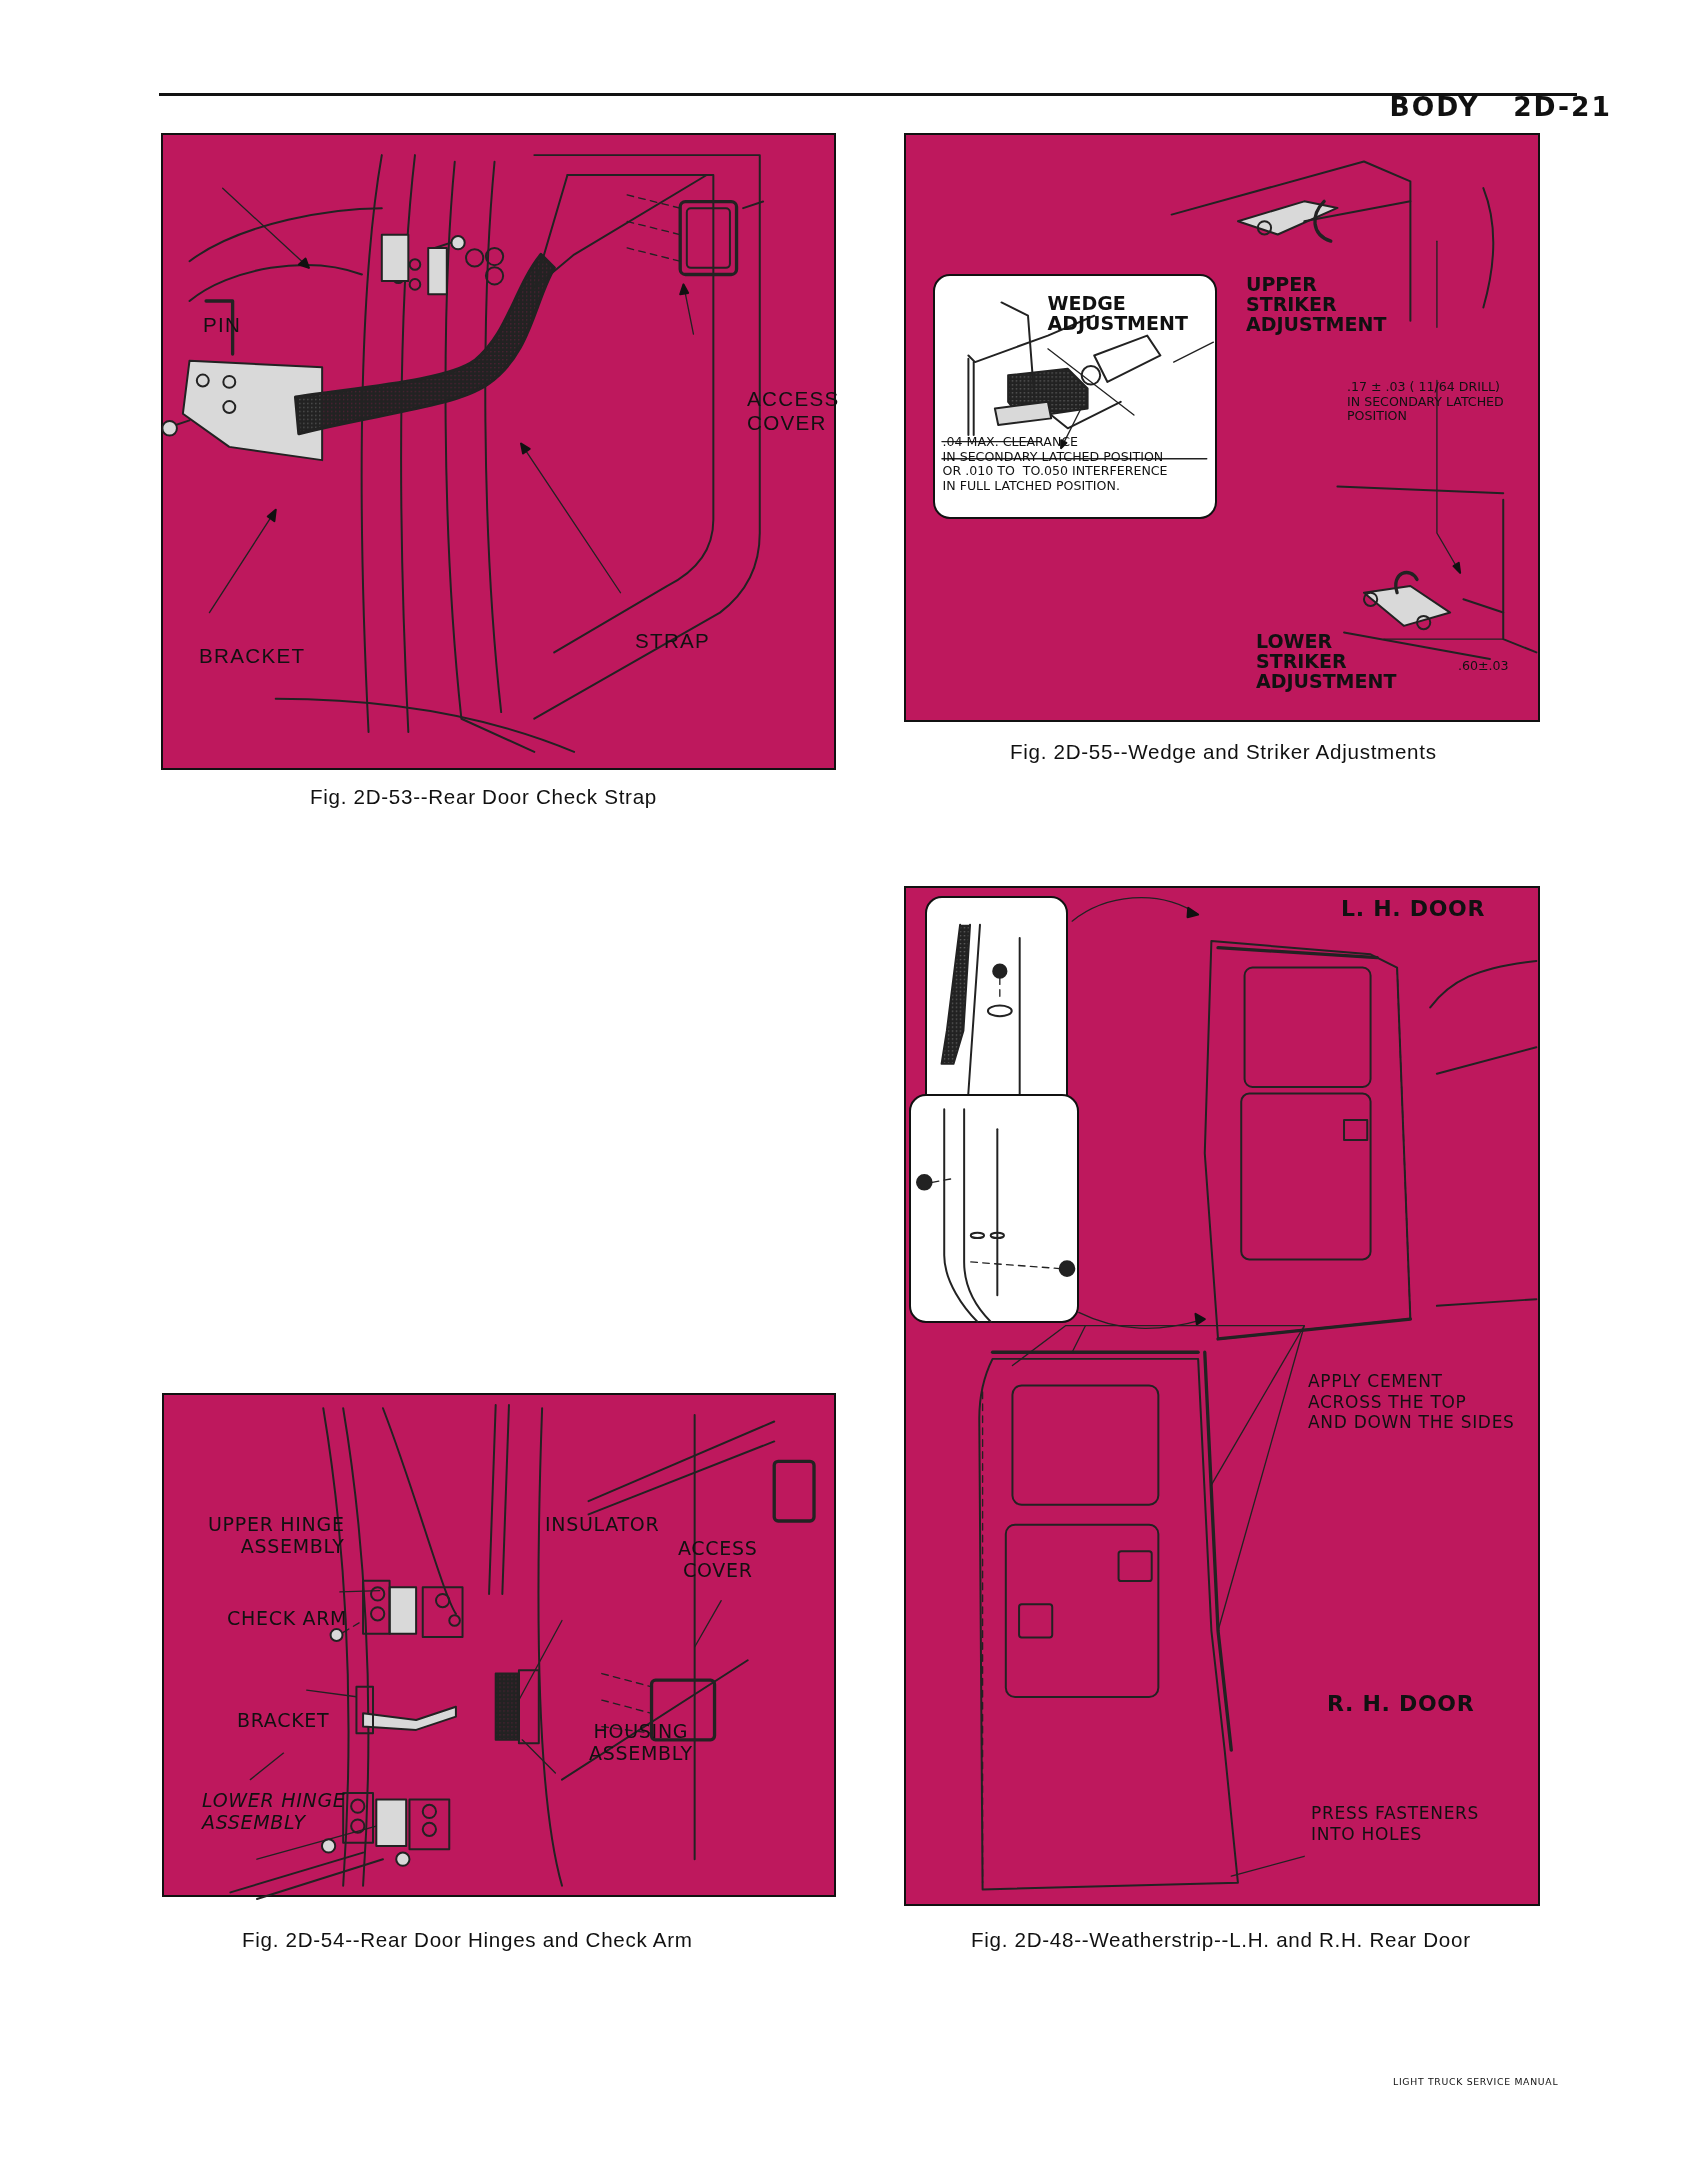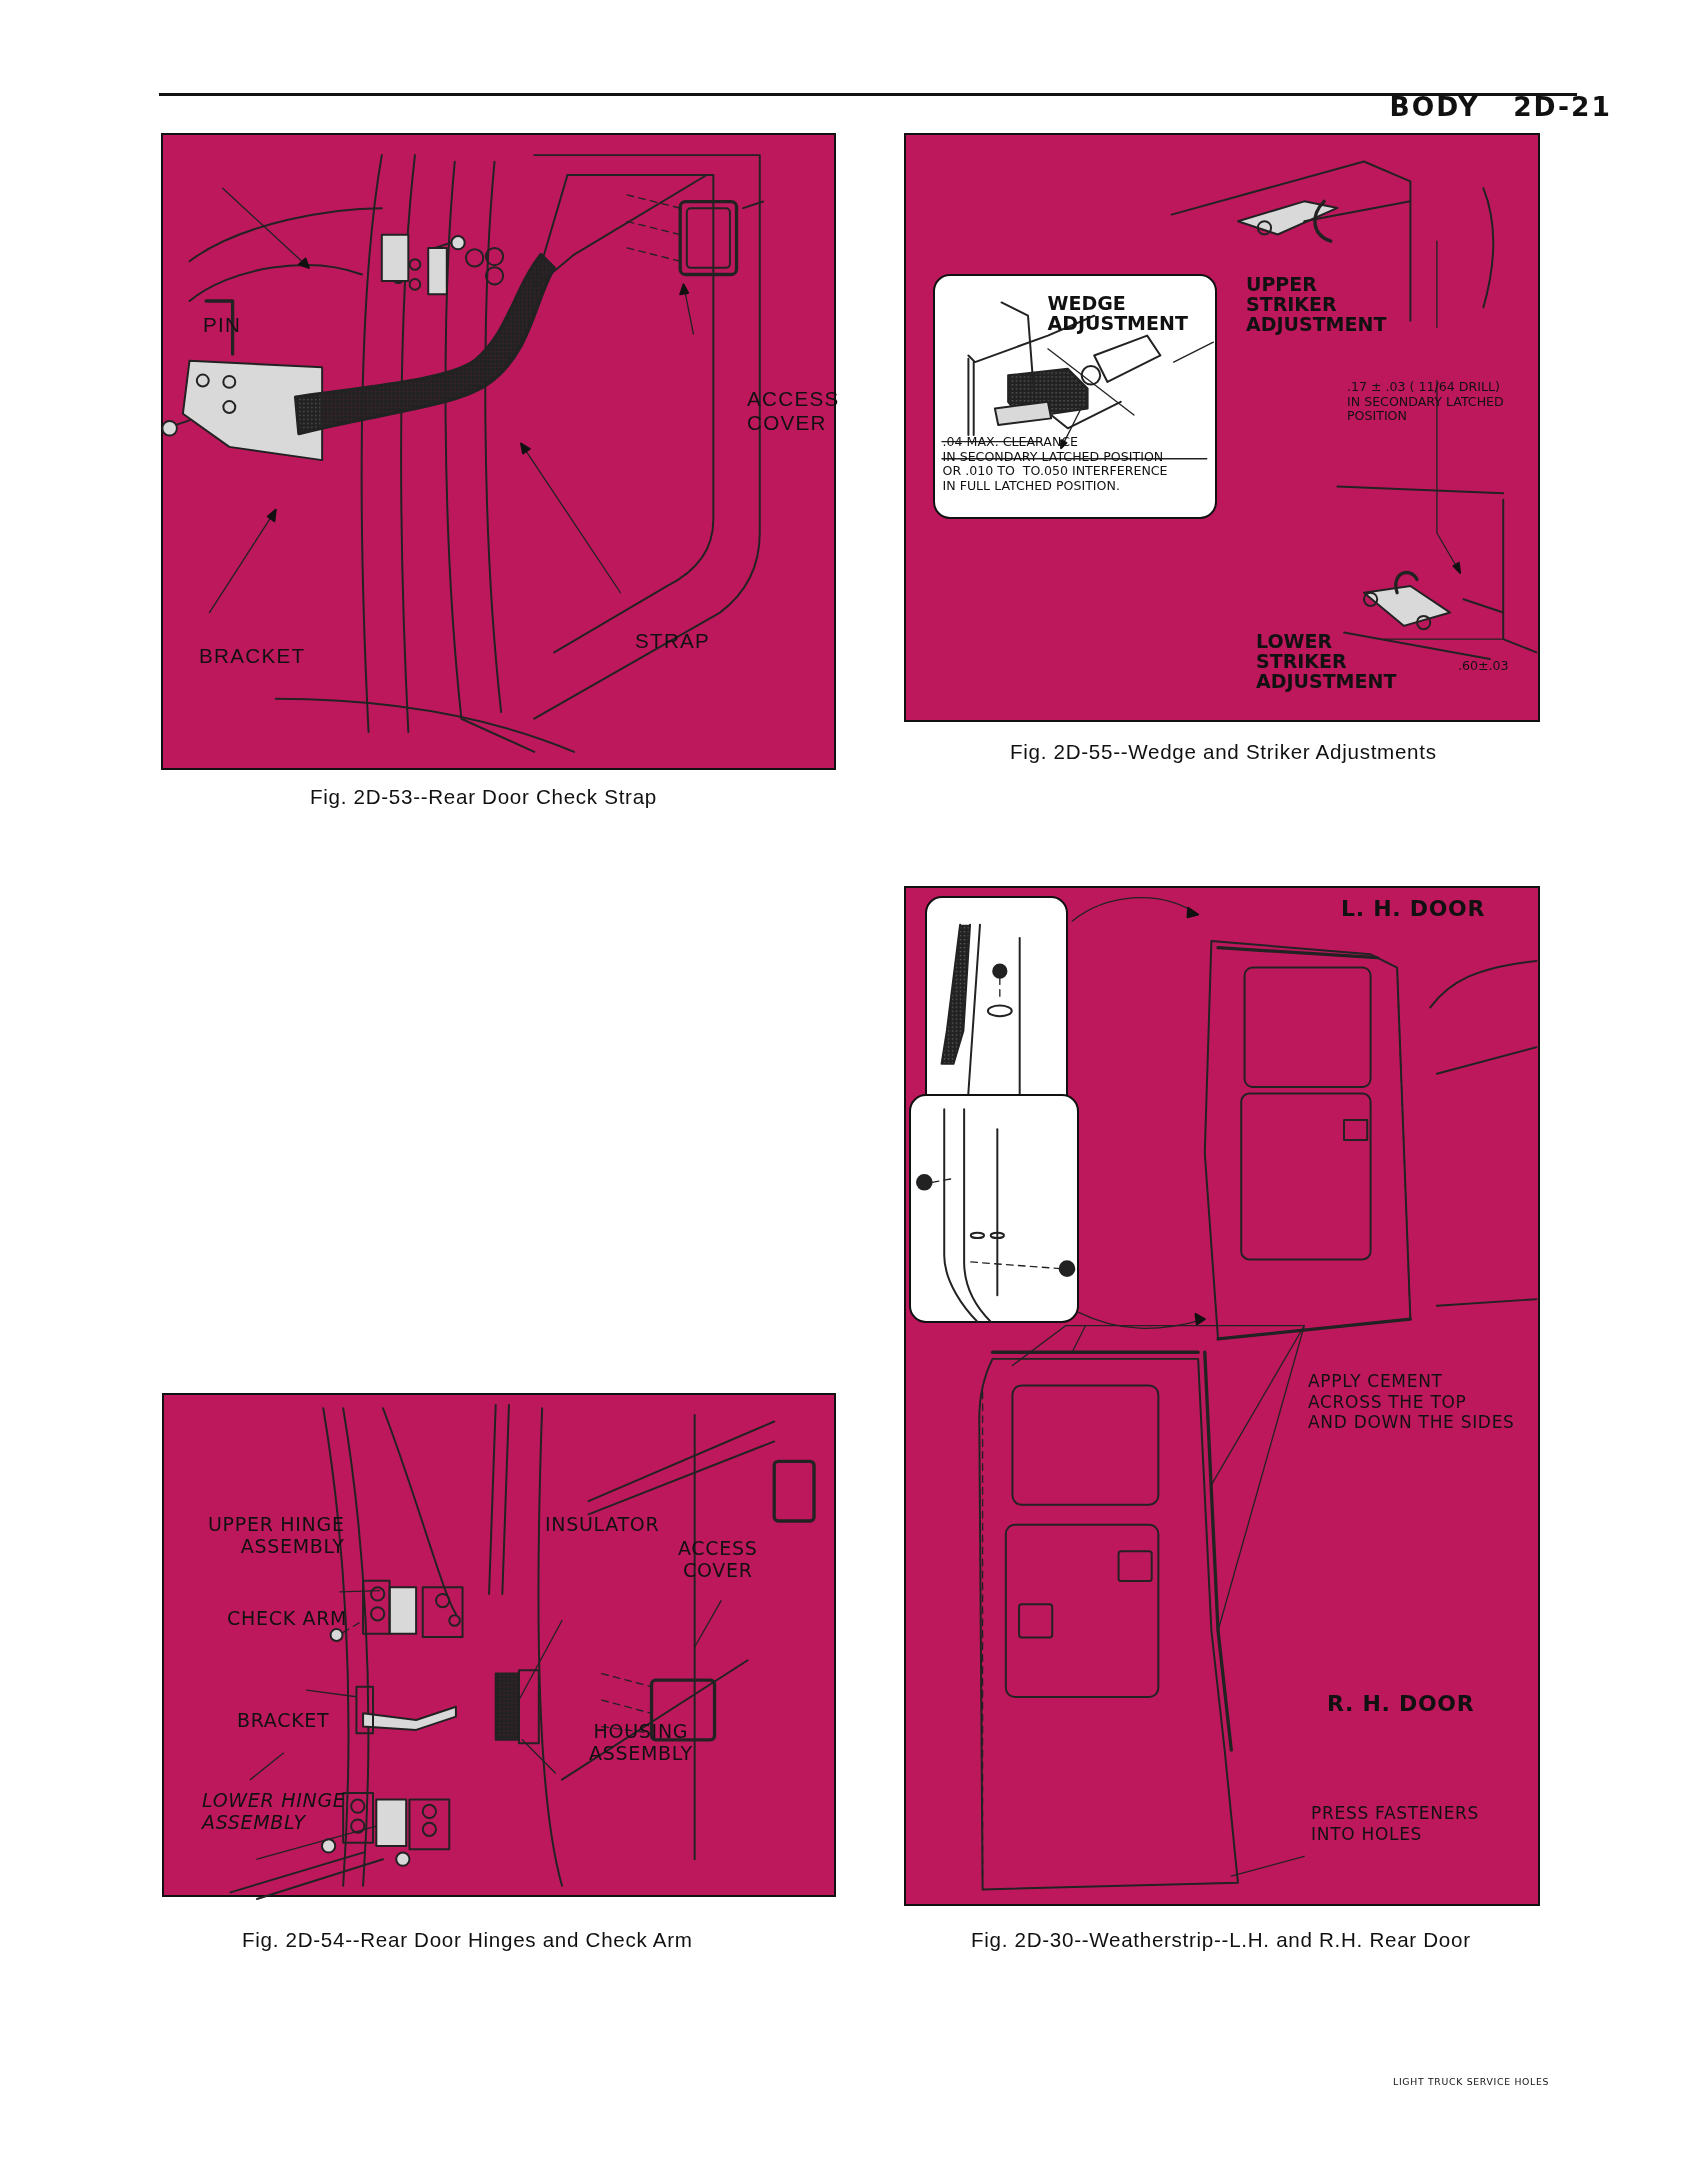--- a/index.html
+++ b/index.html
@@ -303,7 +303,7 @@
   <div class="abs lbl" style="left:405px; top:915px; font-size:17px; line-height:20.6px;">PRESS FASTENERS
 INTO HOLES</div>
 </div>
-<div class="abs caption" style="left:971px; top:1928px;">Fig. 2D-30--Weatherstrip--L.H. and R.H. Rear Door</div>
+<div class="abs caption" style="left:971px; top:1928px;">Fig. 2D-48--Weatherstrip--L.H. and R.H. Rear Door</div>
 
 <div class="abs footer">LIGHT TRUCK SERVICE HOLES</div>
 

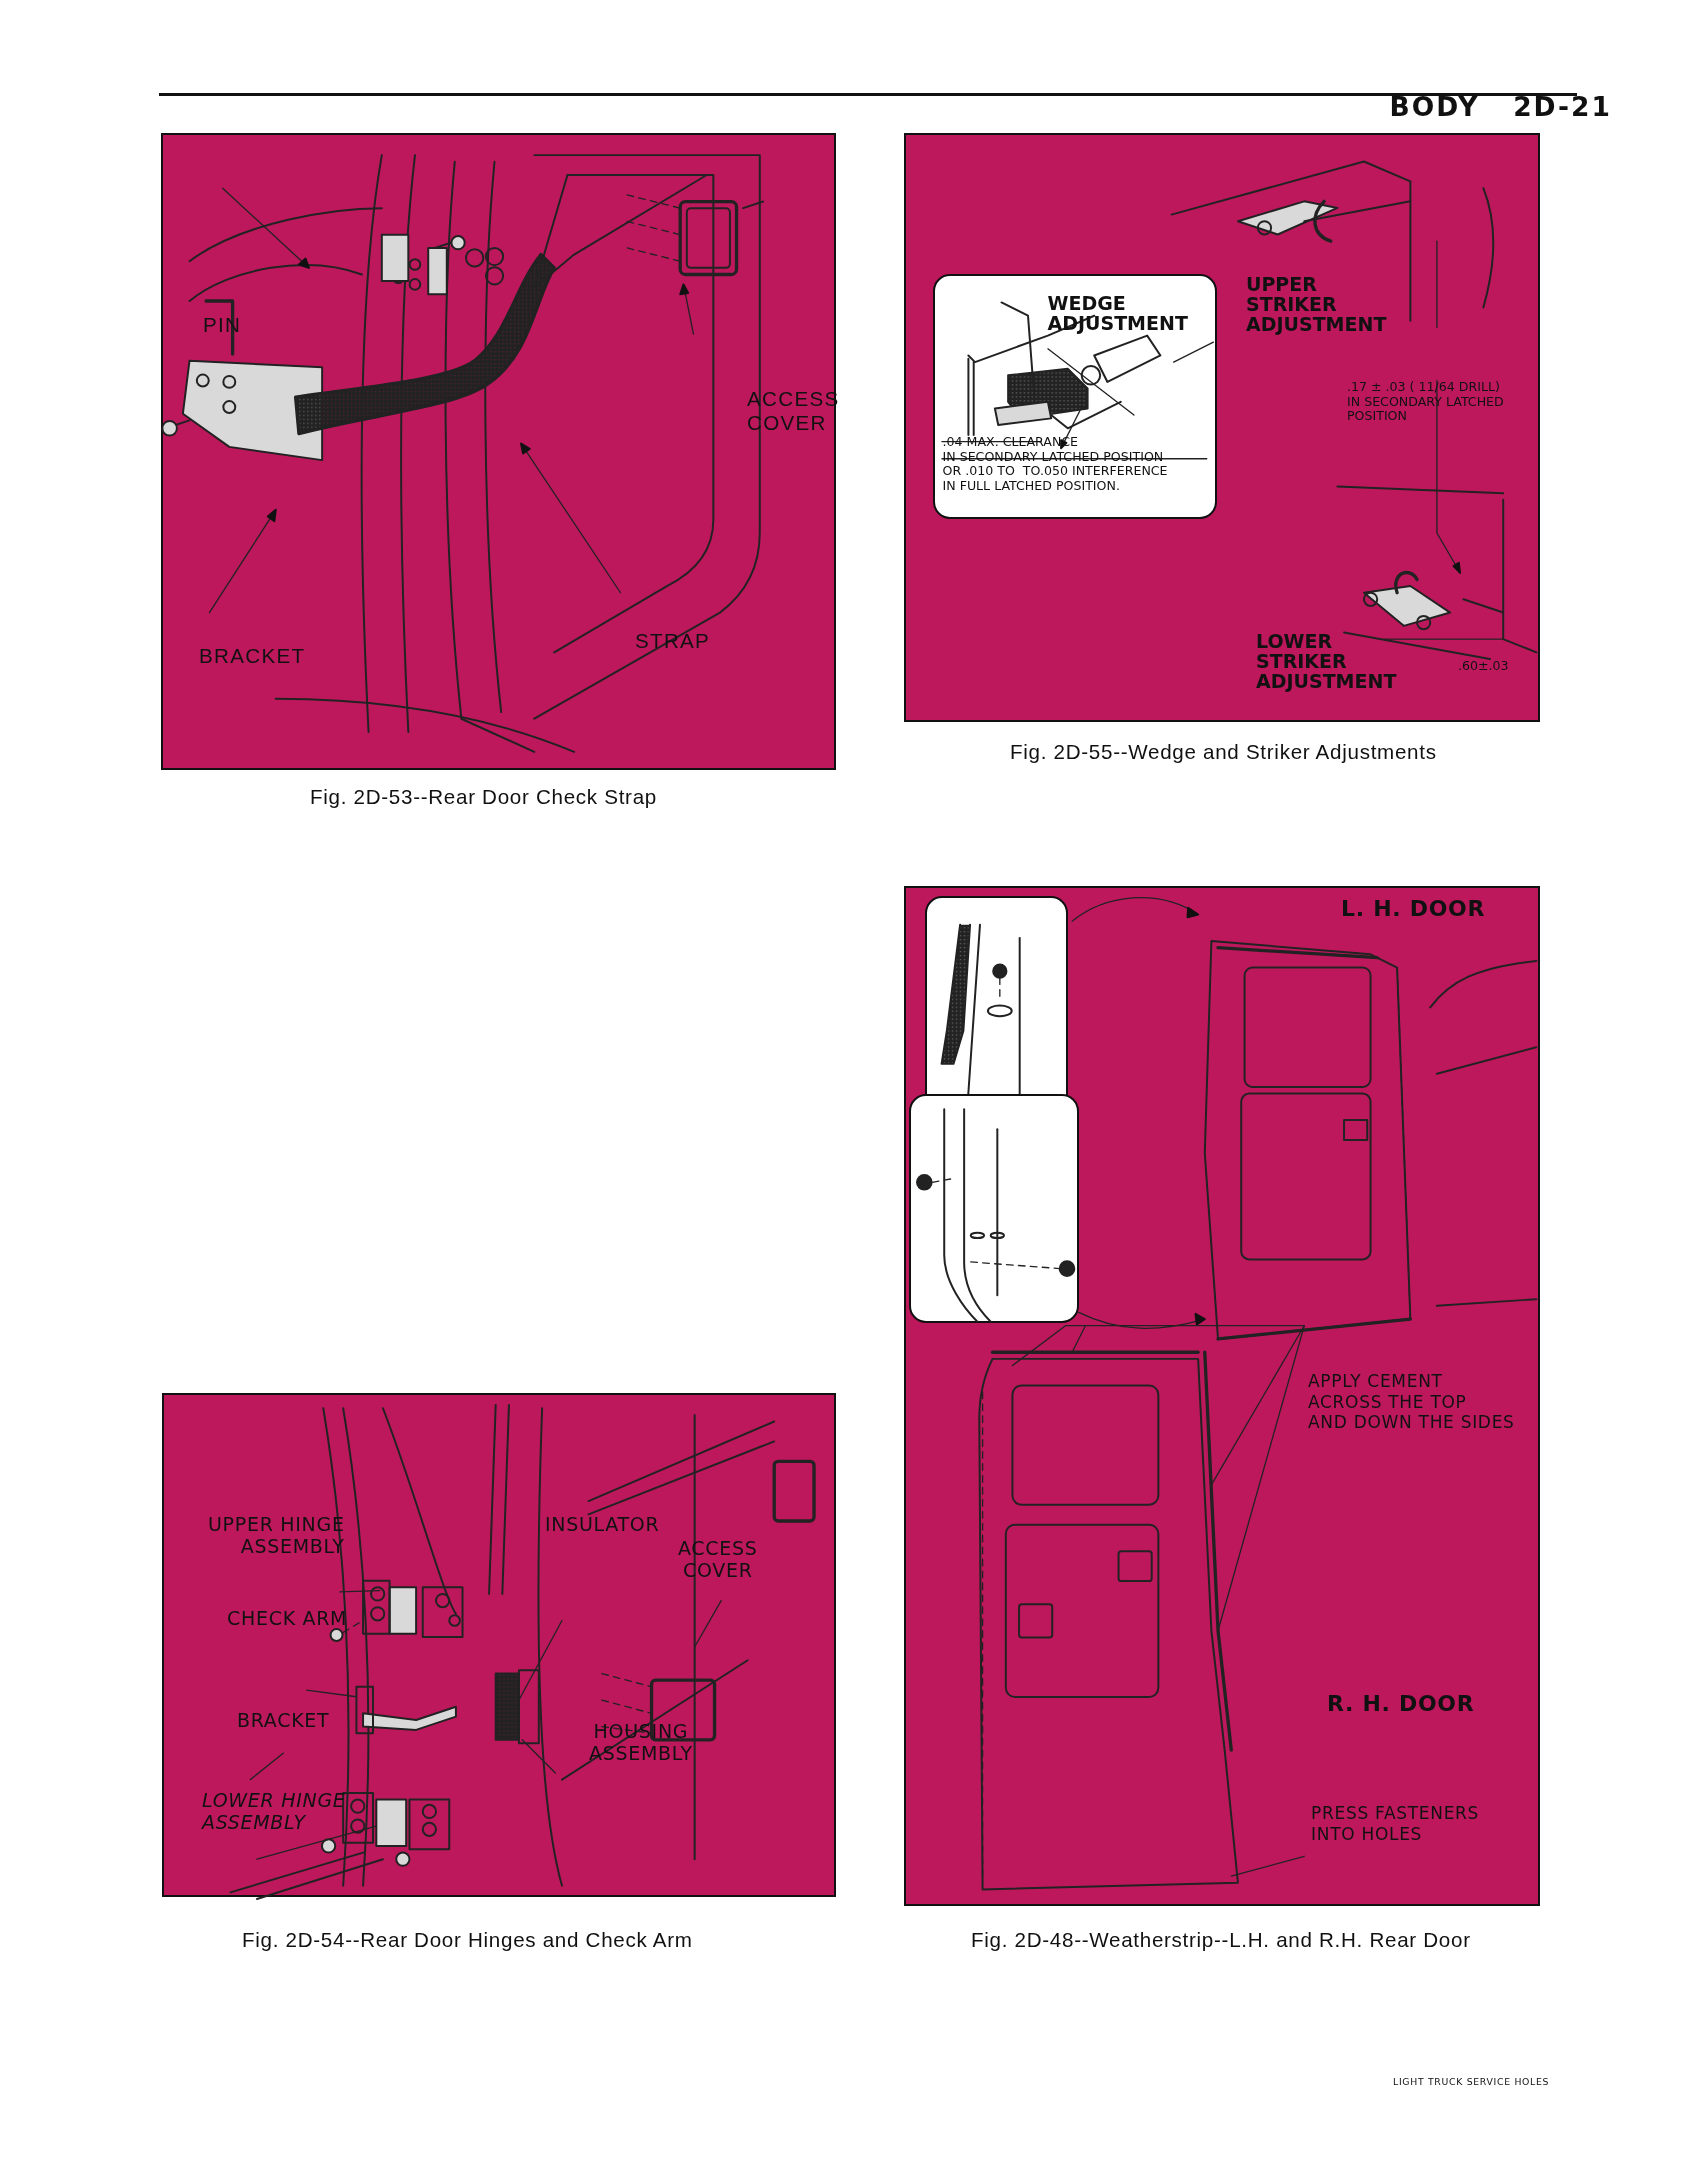--- a/index.html
+++ b/index.html
@@ -305,7 +305,7 @@
 </div>
 <div class="abs caption" style="left:971px; top:1928px;">Fig. 2D-48--Weatherstrip--L.H. and R.H. Rear Door</div>
 
-<div class="abs footer">LIGHT TRUCK SERVICE HOLES</div>
+<div class="abs footer">LIGHT TRUCK SERVICE MANUAL</div>
 
 
 </body></html>

